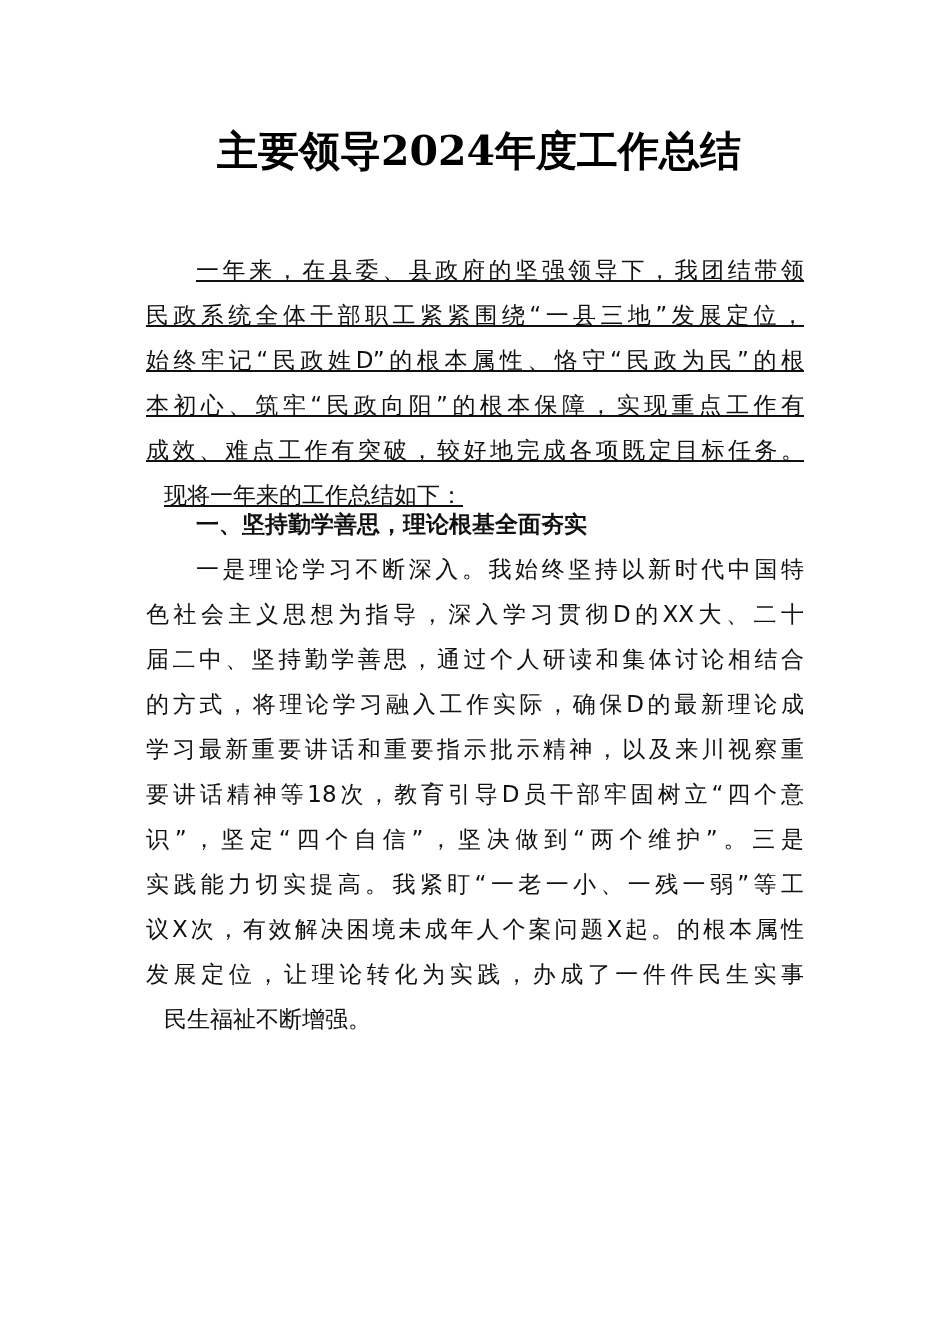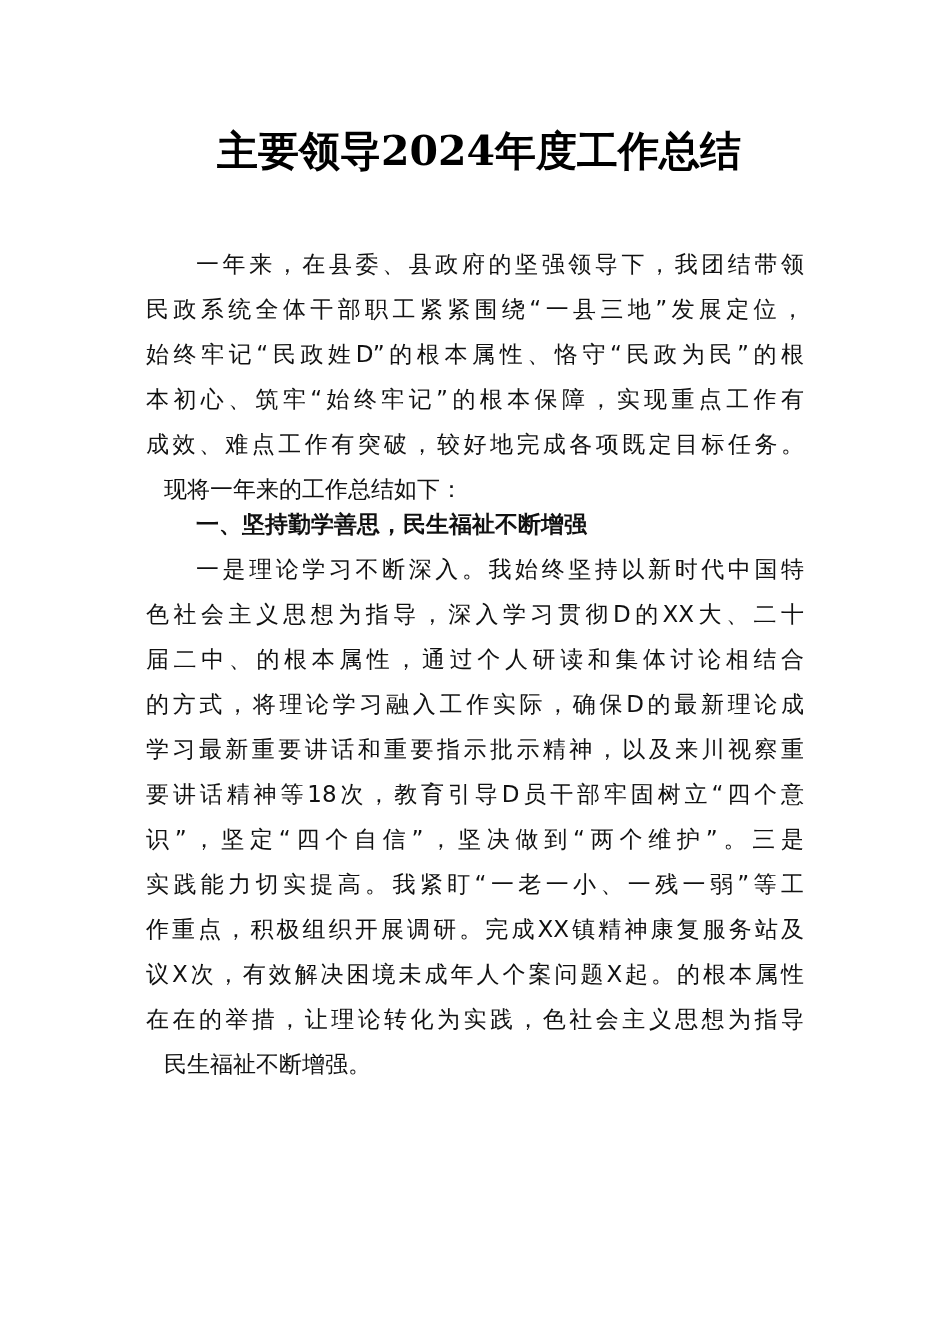--- a/index.html
+++ b/index.html
@@ -34,7 +34,7 @@
 
   <div class="title">主要领导2024年度工作总结</div>
 
-  <div class="body-text" style="top:242px;">
+  <div class="body-text" style="top:248px;text-decoration:underline;">
     <span class="line indent">一年来，在县委、县政府的坚强领导下，我团结带领</span>
     <span class="line">民政系统全体干部职工紧紧围绕“一县三地”发展定位，</span>
     <span class="line">始终牢记“民政姓D”的根本属性、恪守“民政为民”的根</span>

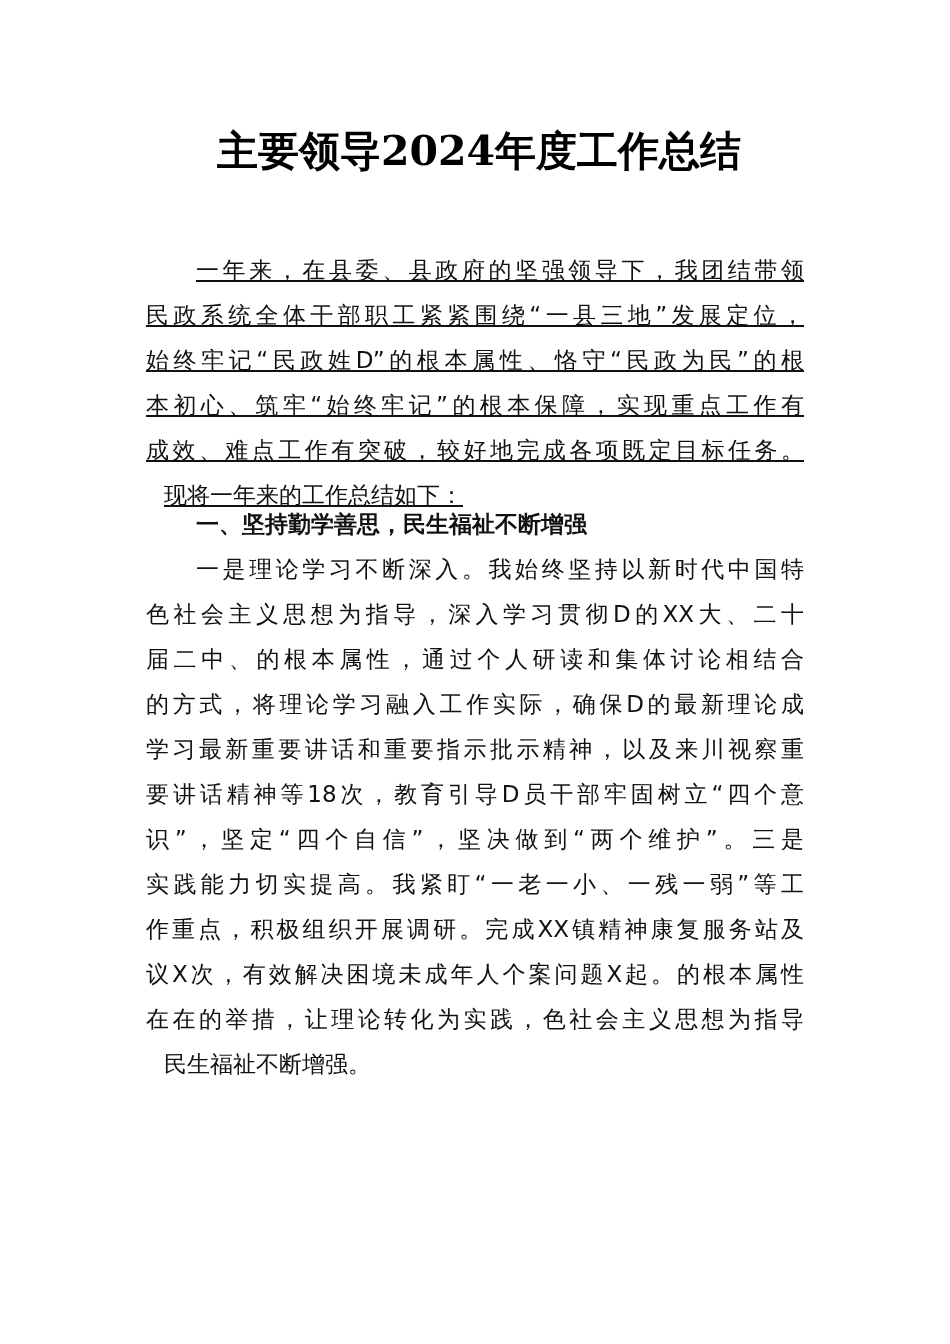--- a/index.html
+++ b/index.html
@@ -38,7 +38,7 @@
     <span class="line indent">一年来，在县委、县政府的坚强领导下，我团结带领</span>
     <span class="line">民政系统全体干部职工紧紧围绕“一县三地”发展定位，</span>
     <span class="line">始终牢记“民政姓D”的根本属性、恪守“民政为民”的根</span>
-    <span class="line">本初心、筑牢“始终牢记”的根本保障，实现重点工作有</span>
+    <span class="line">本初心、筑牢“民政向阳”的根本保障，实现重点工作有</span>
     <span class="line">成效、难点工作有突破，较好地完成各项既定目标任务。</span>
     <span class="line last">现将一年来的工作总结如下：</span>
   </div>

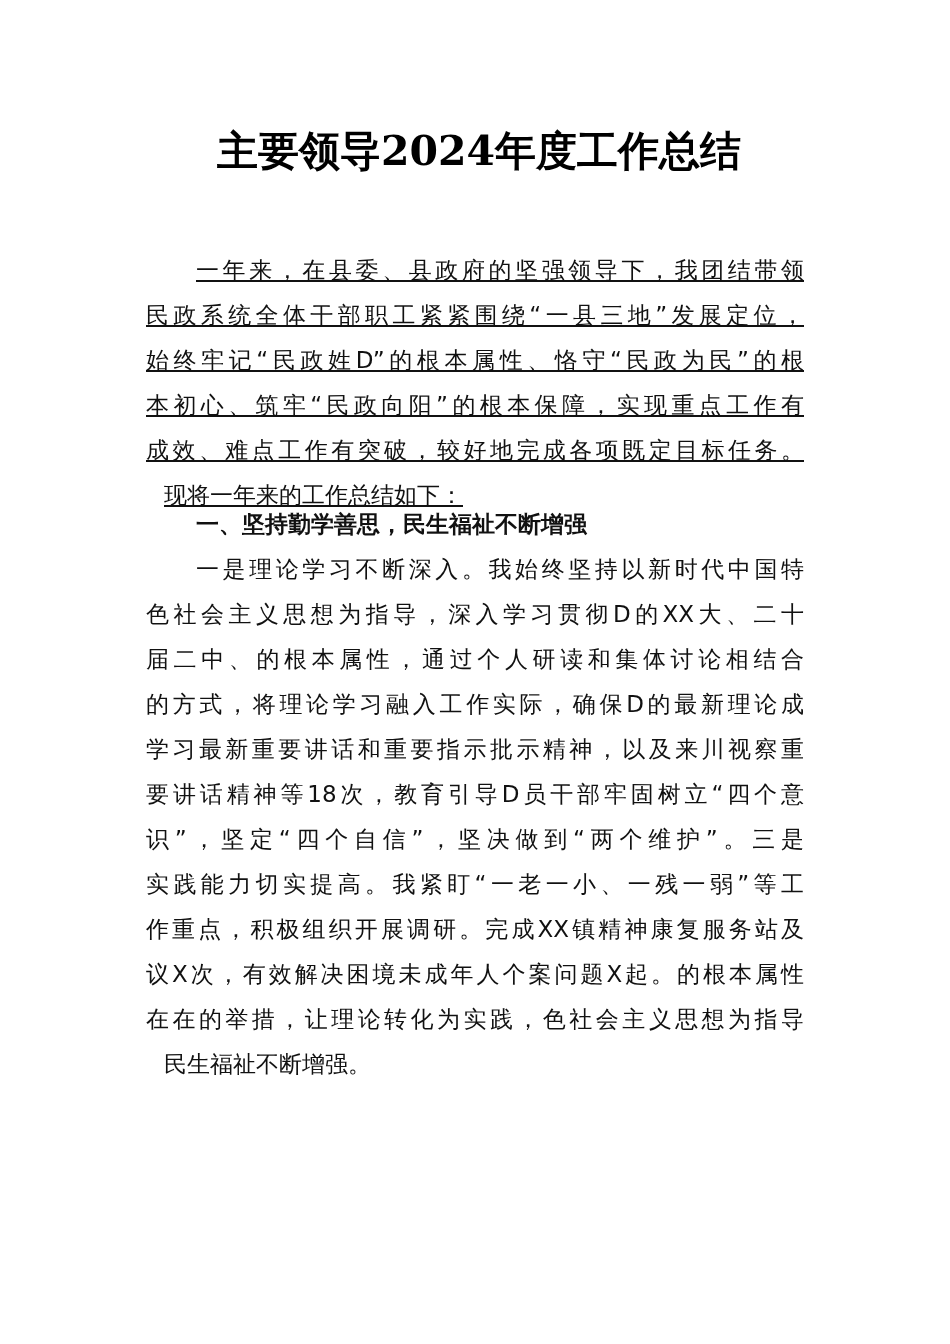--- a/index.html
+++ b/index.html
@@ -44,7 +44,7 @@
   </div>
 
   <div class="body-text" style="top:502px;">
-    <span class="line indent heading-line">一、坚持勤学善思，民生福祉不断增强</span>
+    <span class="line indent heading-line">一、坚持勤学善思，理论根基全面夯实</span>
     <span class="line indent">一是理论学习不断深入。我始终坚持以新时代中国特</span>
     <span class="line">色社会主义思想为指导，深入学习贯彻D的XX大、二十</span>
     <span class="line">届二中、的根本属性，通过个人研读和集体讨论相结合</span>

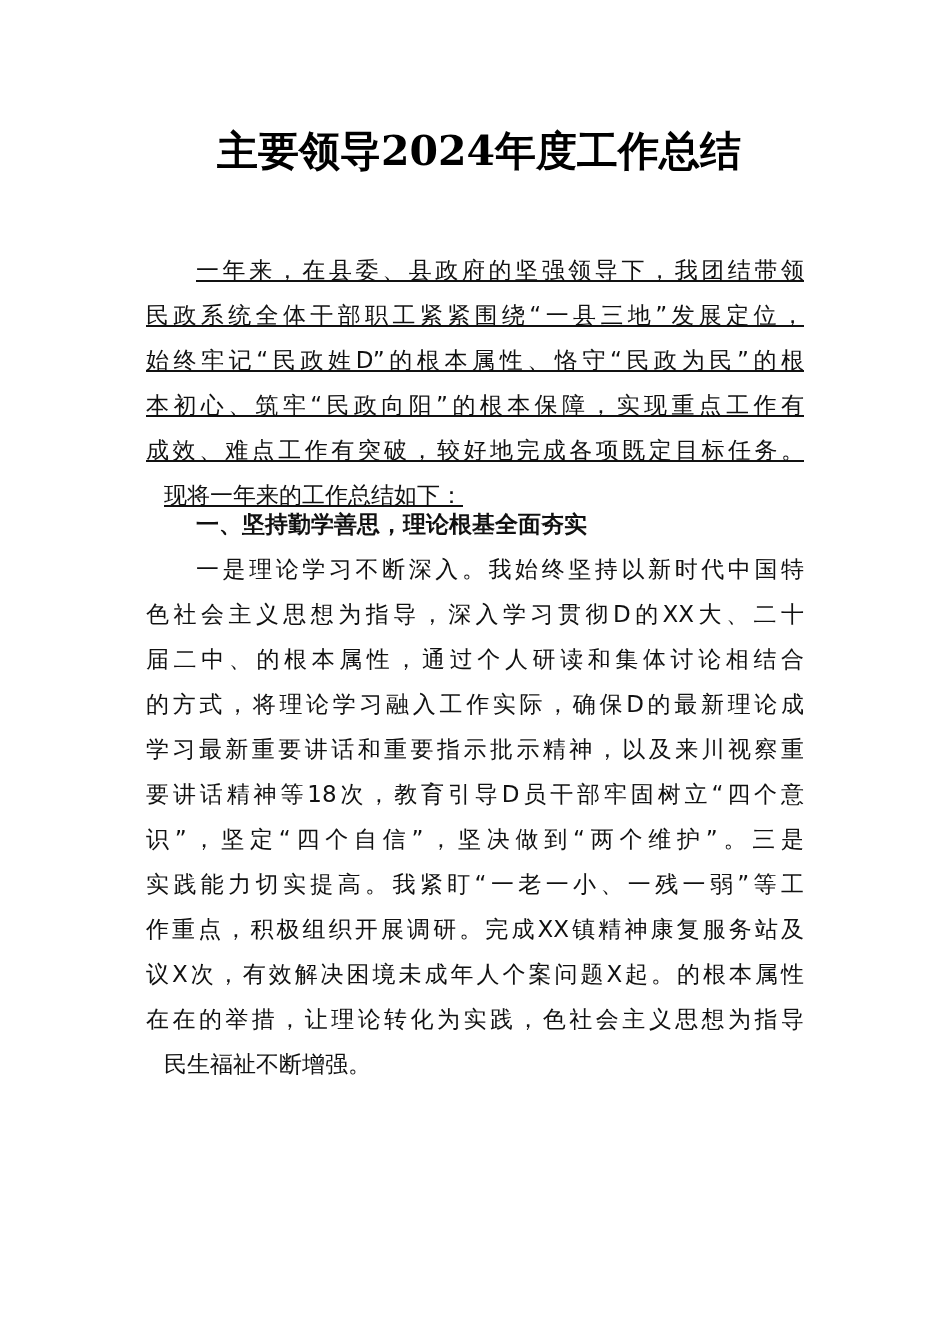--- a/index.html
+++ b/index.html
@@ -47,7 +47,7 @@
     <span class="line indent heading-line">一、坚持勤学善思，理论根基全面夯实</span>
     <span class="line indent">一是理论学习不断深入。我始终坚持以新时代中国特</span>
     <span class="line">色社会主义思想为指导，深入学习贯彻D的XX大、二十</span>
-    <span class="line">届二中、的根本属性，通过个人研读和集体讨论相结合</span>
+    <span class="line">届二中、坚持勤学善思，通过个人研读和集体讨论相结合</span>
     <span class="line">的方式，将理论学习融入工作实际，确保D的最新理论成</span>
     <span class="line">学习最新重要讲话和重要指示批示精神，以及来川视察重</span>
     <span class="line">要讲话精神等18次，教育引导D员干部牢固树立“四个意</span>

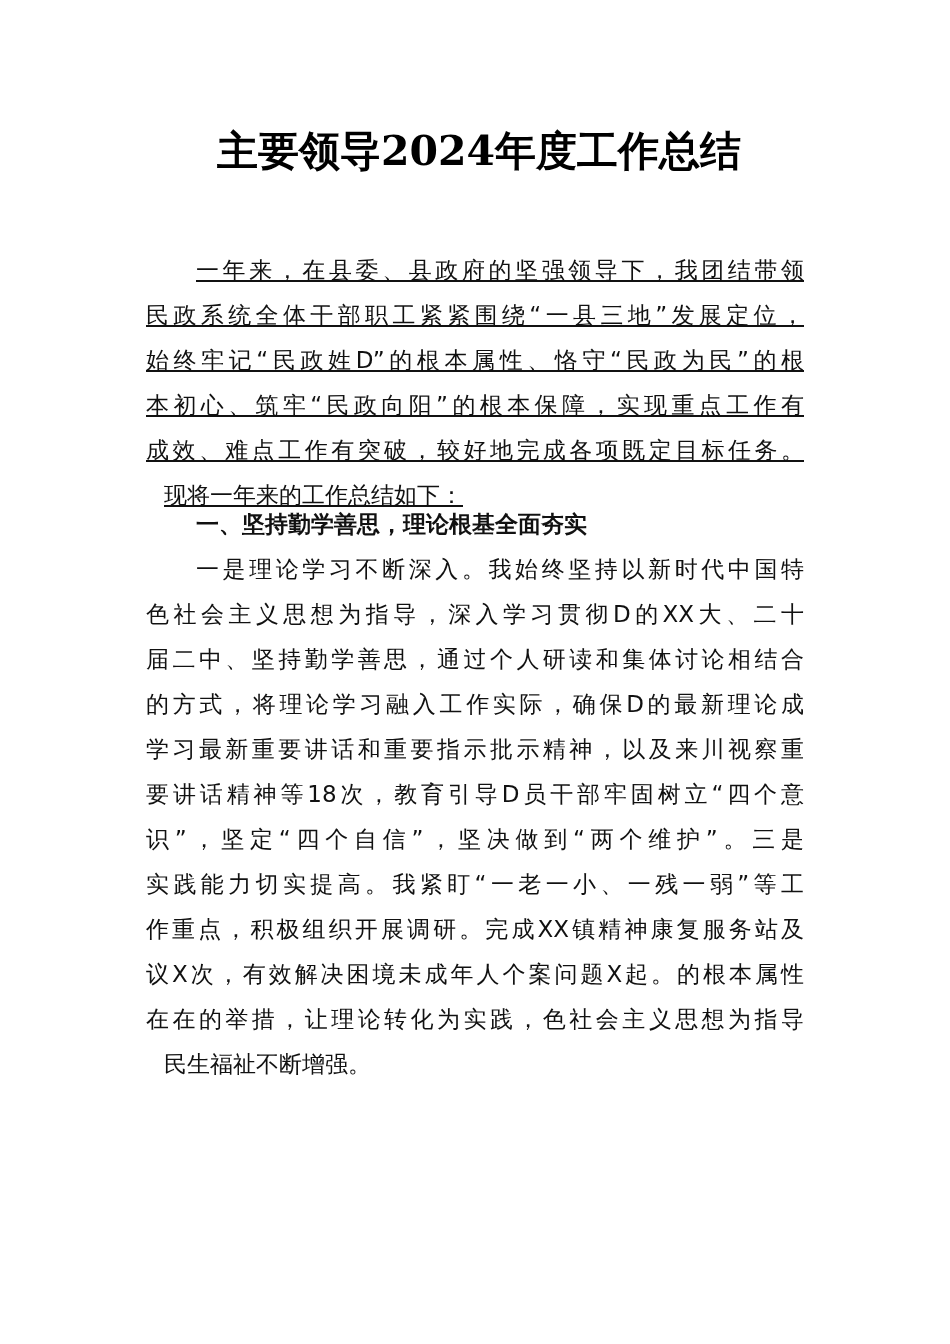--- a/index.html
+++ b/index.html
@@ -53,7 +53,6 @@
     <span class="line">要讲话精神等18次，教育引导D员干部牢固树立“四个意</span>
     <span class="line">识”，坚定“四个自信”，坚决做到“两个维护”。三是</span>
     <span class="line">实践能力切实提高。我紧盯“一老一小、一残一弱”等工</span>
-    <span class="line">作重点，积极组织开展调研。完成XX镇精神康复服务站及</span>
     <span class="line">议X次，有效解决困境未成年人个案问题X起。的根本属性</span>
     <span class="line">在在的举措，让理论转化为实践，色社会主义思想为指导</span>
     <span class="line last">民生福祉不断增强。</span>

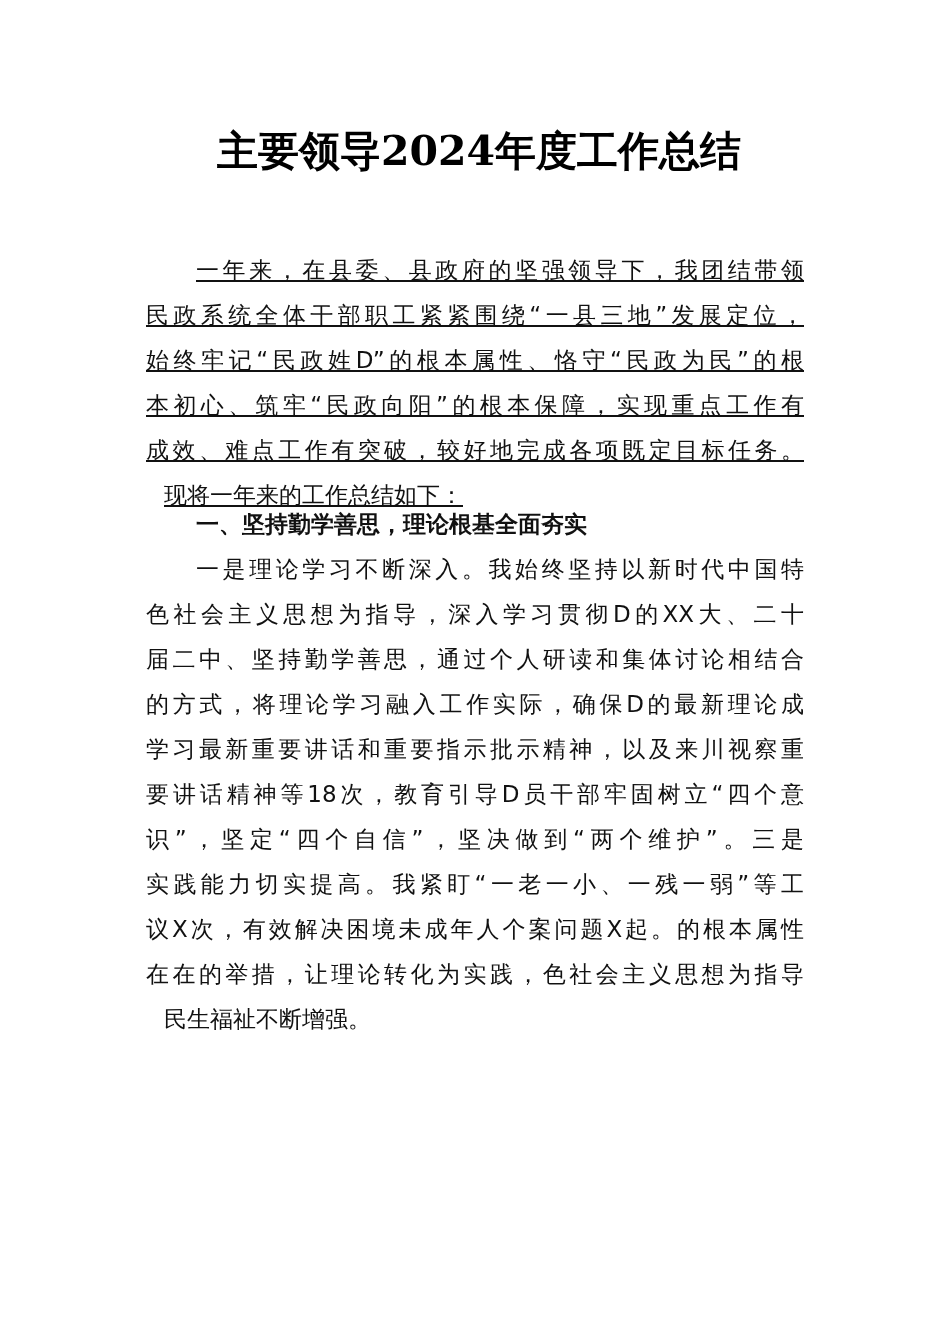--- a/index.html
+++ b/index.html
@@ -54,7 +54,7 @@
     <span class="line">识”，坚定“四个自信”，坚决做到“两个维护”。三是</span>
     <span class="line">实践能力切实提高。我紧盯“一老一小、一残一弱”等工</span>
     <span class="line">议X次，有效解决困境未成年人个案问题X起。的根本属性</span>
-    <span class="line">在在的举措，让理论转化为实践，色社会主义思想为指导</span>
+    <span class="line">发展定位，让理论转化为实践，办成了一件件民生实事</span>
     <span class="line last">民生福祉不断增强。</span>
   </div>
 

